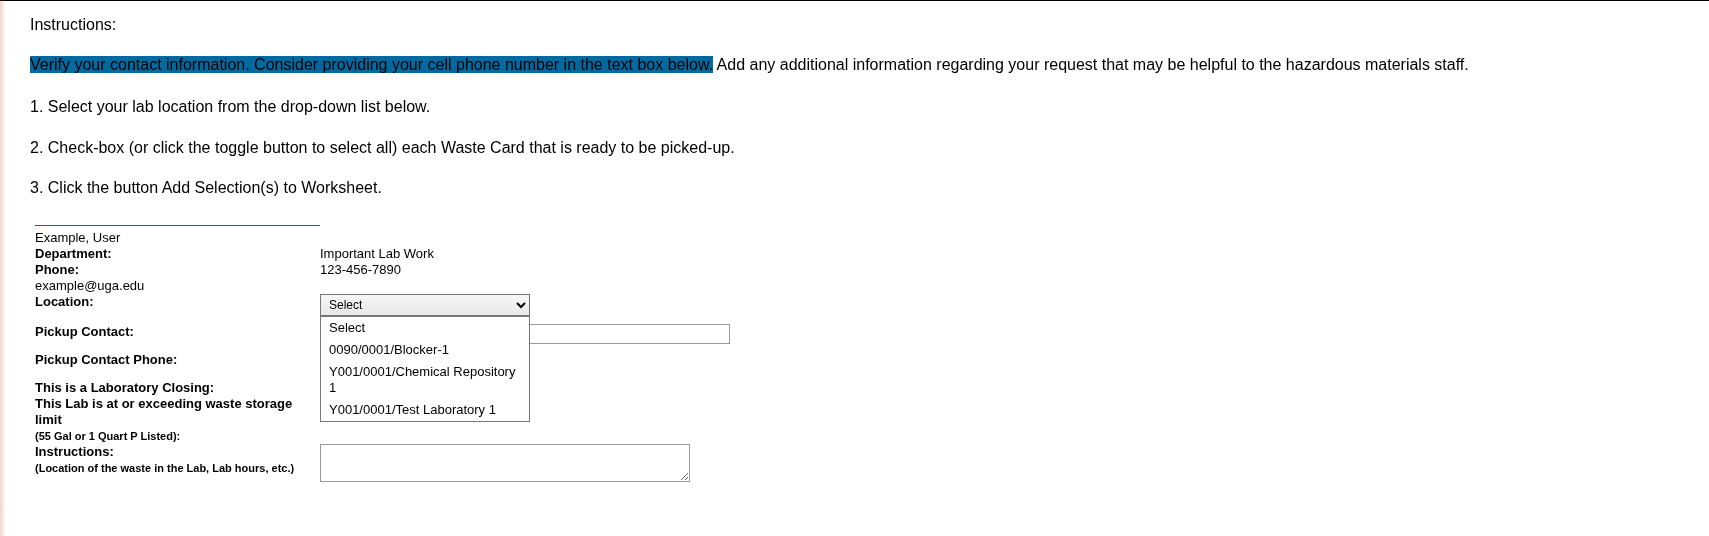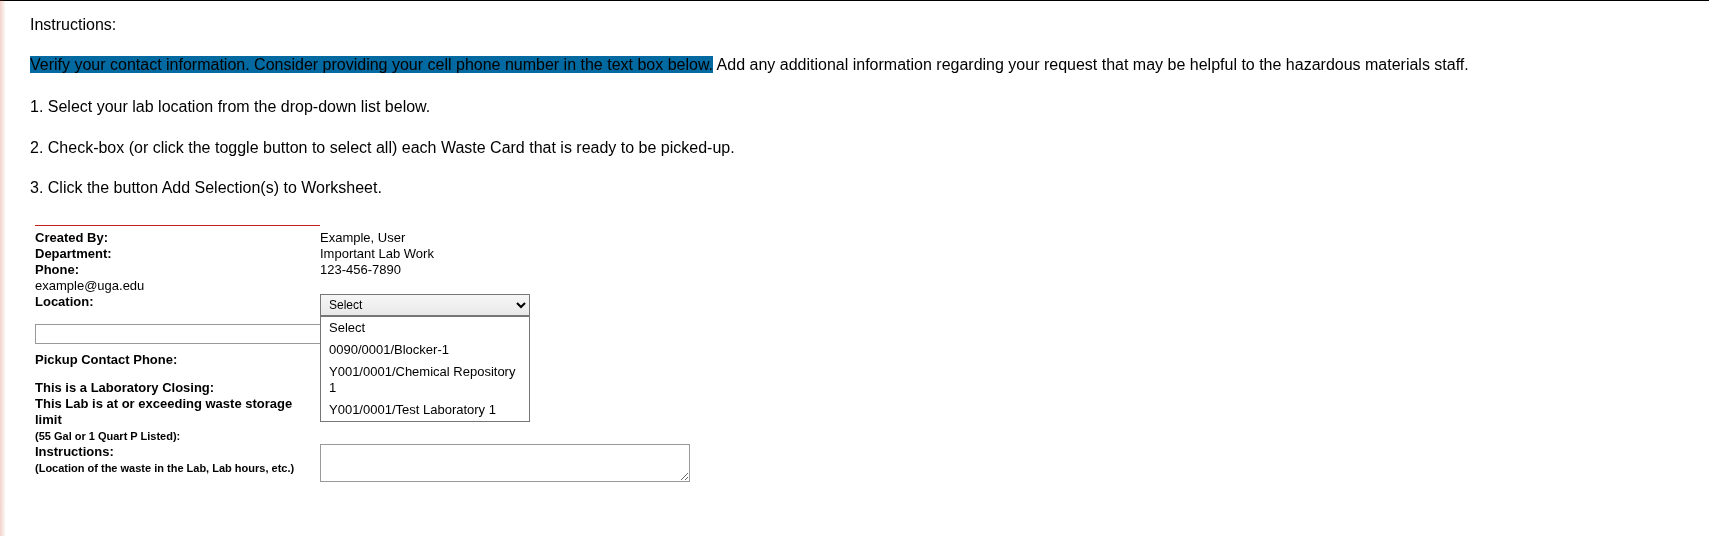--- a/index.html
+++ b/index.html
@@ -152,7 +152,6 @@
     <div class="red-hr"></div>
 
     <div class="form-row">
-      <div class="form-label">Created By:</div>
       <div class="form-value">Example, User</div>
     </div>
 

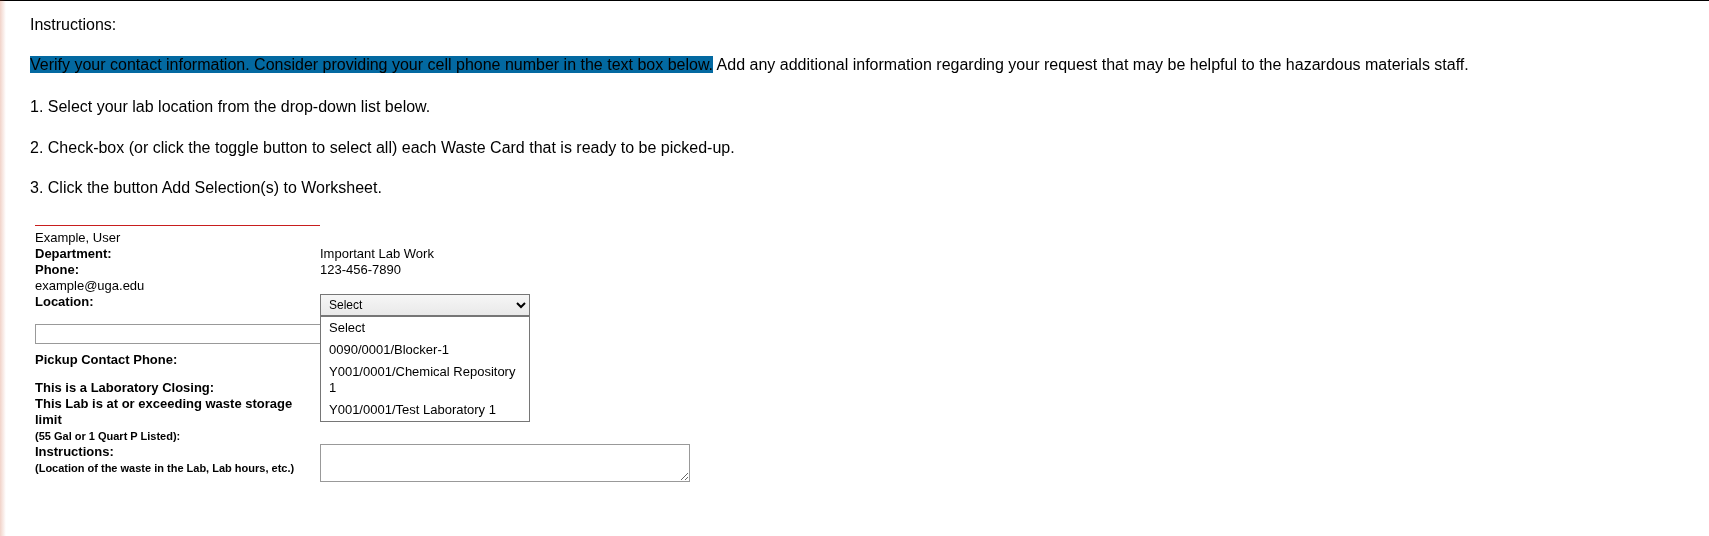--- a/index.html
+++ b/index.html
@@ -185,6 +185,7 @@
     </div>
 
     <div class="form-row spaced">
+      <div class="form-label">Pickup Contact:</div>
       <div class="form-value">
         <input type="text" class="text-input pickup-contact-input" value="" style="">
       </div>

